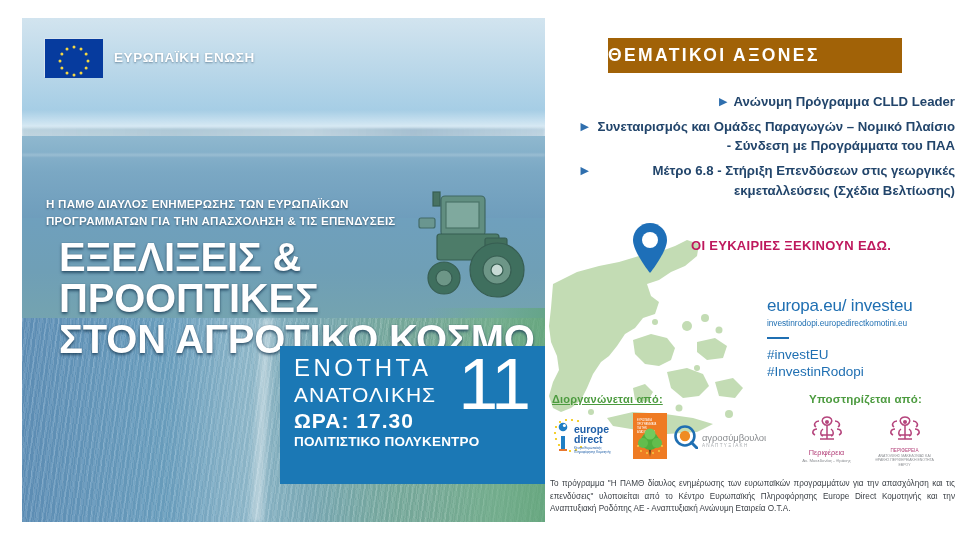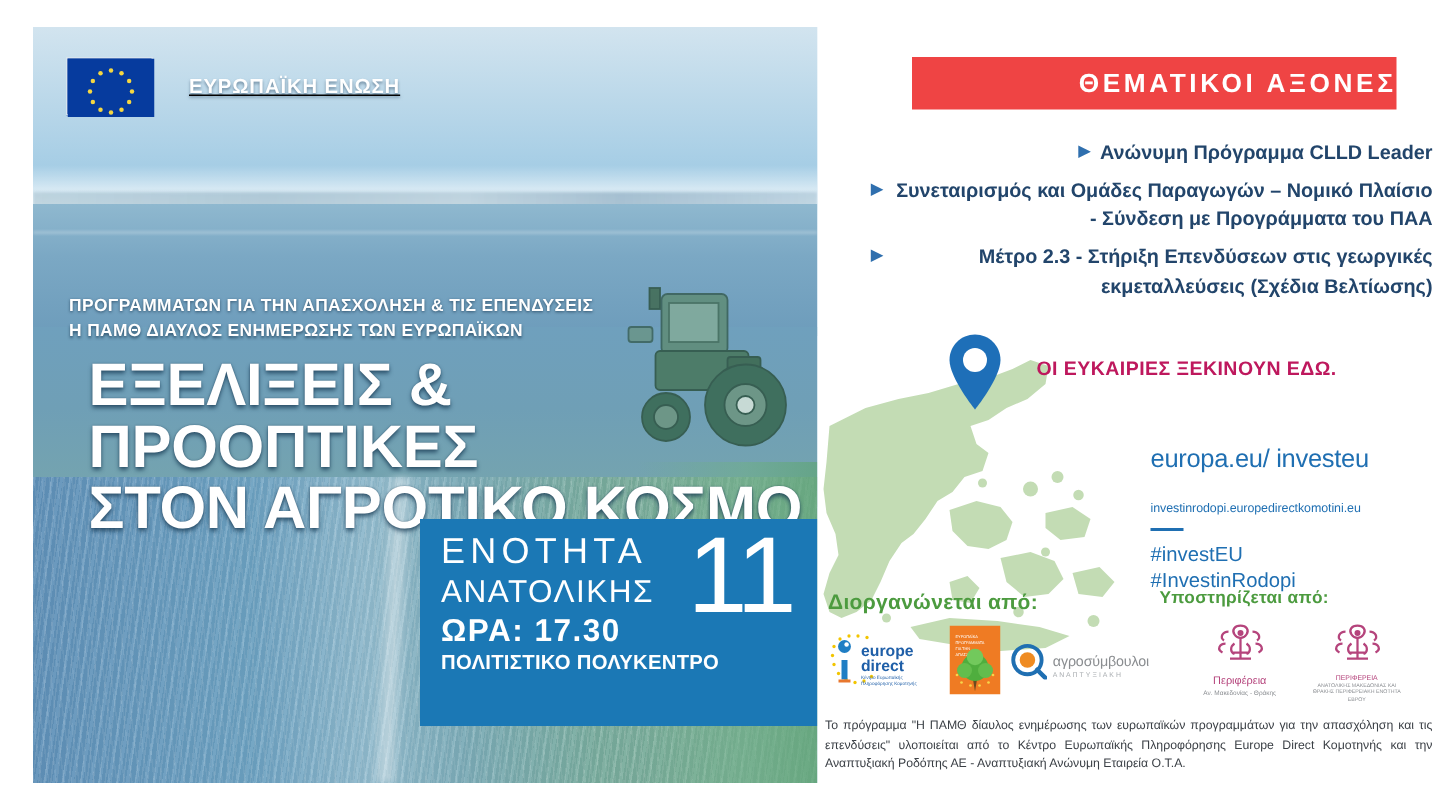--- a/index.html
+++ b/index.html
@@ -80,7 +80,7 @@
 
   .eu-badge{
     position:absolute; left:22px; top:20px;
-    display:flex; align-items:center; gap:24px;text-decoration:underline;
+    display:flex; align-items:center; gap:12px;
   }
   .eu-flag{
     width:58px; height:39px; background:#053a9b;

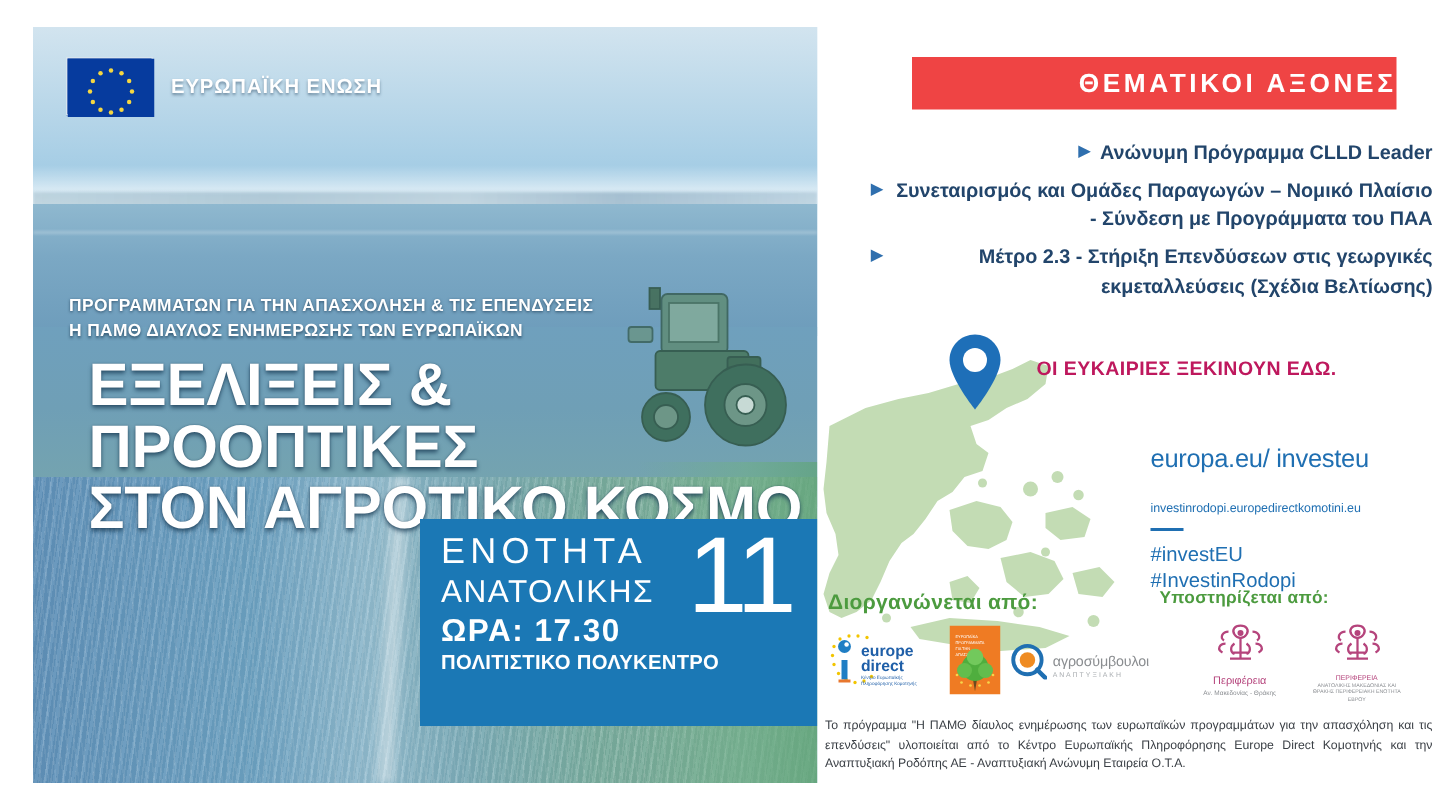--- a/index.html
+++ b/index.html
@@ -123,8 +123,8 @@
   
   .right{ position:absolute; left:545px; top:0; width:415px; height:540px; background:#fff; }
   .axes-bar{
-    position:absolute; left:63px; top:38px; width:323px; height:35px;
-    background:#ef4444; display:flex; align-items:center; justify-content:flex-end;
+    position:absolute; left:63px; top:38px; width:294px; height:35px;
+    background:#a16207; display:flex; align-items:center; justify-content:flex-start;
   }
   .axes-bar span{
     color:#fff; font-weight:bold; font-size:17.5px; letter-spacing:2.4px;

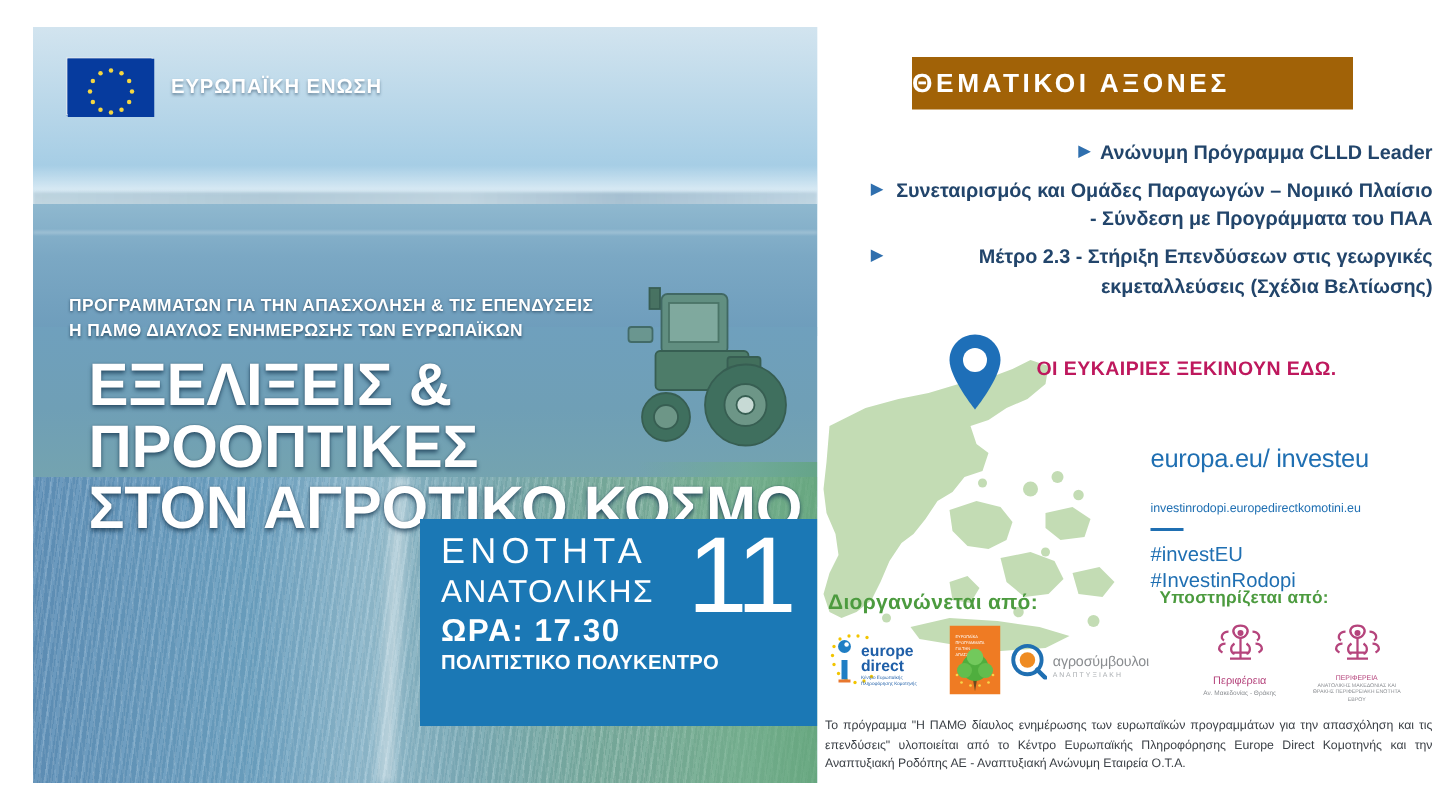--- a/index.html
+++ b/index.html
@@ -271,7 +271,7 @@
       </div>
       <div class="bullet">
         <span class="tri">▶</span>
-        <span class="btext">Μέτρο 2.3 - Στήριξη Επενδύσεων στις γεωργικές εκμεταλλεύσεις (Σχέδια Βελτίωσης)</span>
+        <span class="btext">Μέτρο 6.8 - Στήριξη Επενδύσεων στις γεωργικές εκμεταλλεύσεις (Σχέδια Βελτίωσης)</span>
       </div>
     </div>
 

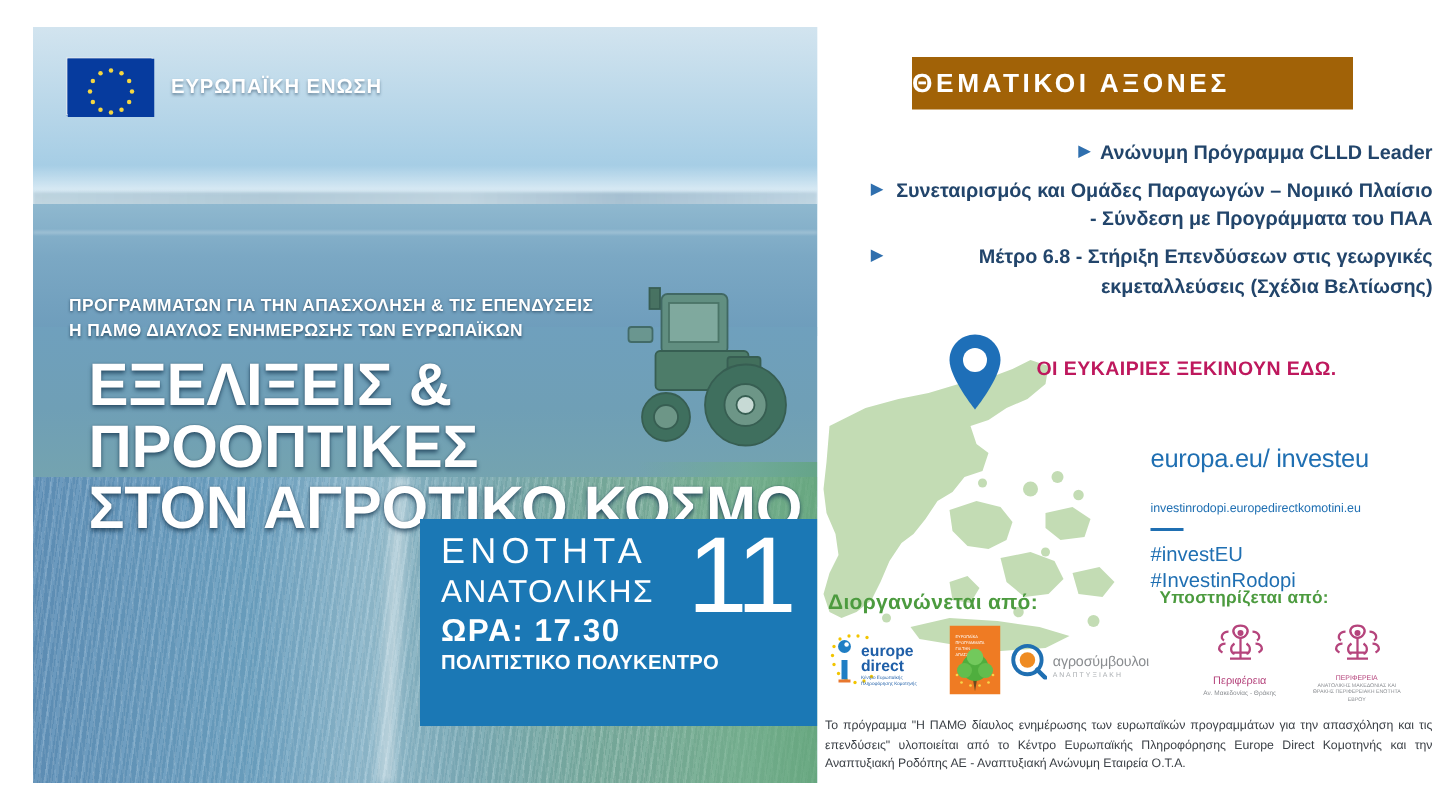--- a/index.html
+++ b/index.html
@@ -234,8 +234,8 @@
     </div>
 
     <div class="kicker">
+      <div>Η ΠΑΜΘ ΔΙΑΥΛΟΣ ΕΝΗΜΕΡΩΣΗΣ ΤΩΝ ΕΥΡΩΠΑΪΚΩΝ</div>
       <div>ΠΡΟΓΡΑΜΜΑΤΩΝ ΓΙΑ ΤΗΝ ΑΠΑΣΧΟΛΗΣΗ &amp; ΤΙΣ ΕΠΕΝΔΥΣΕΙΣ</div>
-      <div>Η ΠΑΜΘ ΔΙΑΥΛΟΣ ΕΝΗΜΕΡΩΣΗΣ ΤΩΝ ΕΥΡΩΠΑΪΚΩΝ</div>
     </div>
 
     <div class="headline">

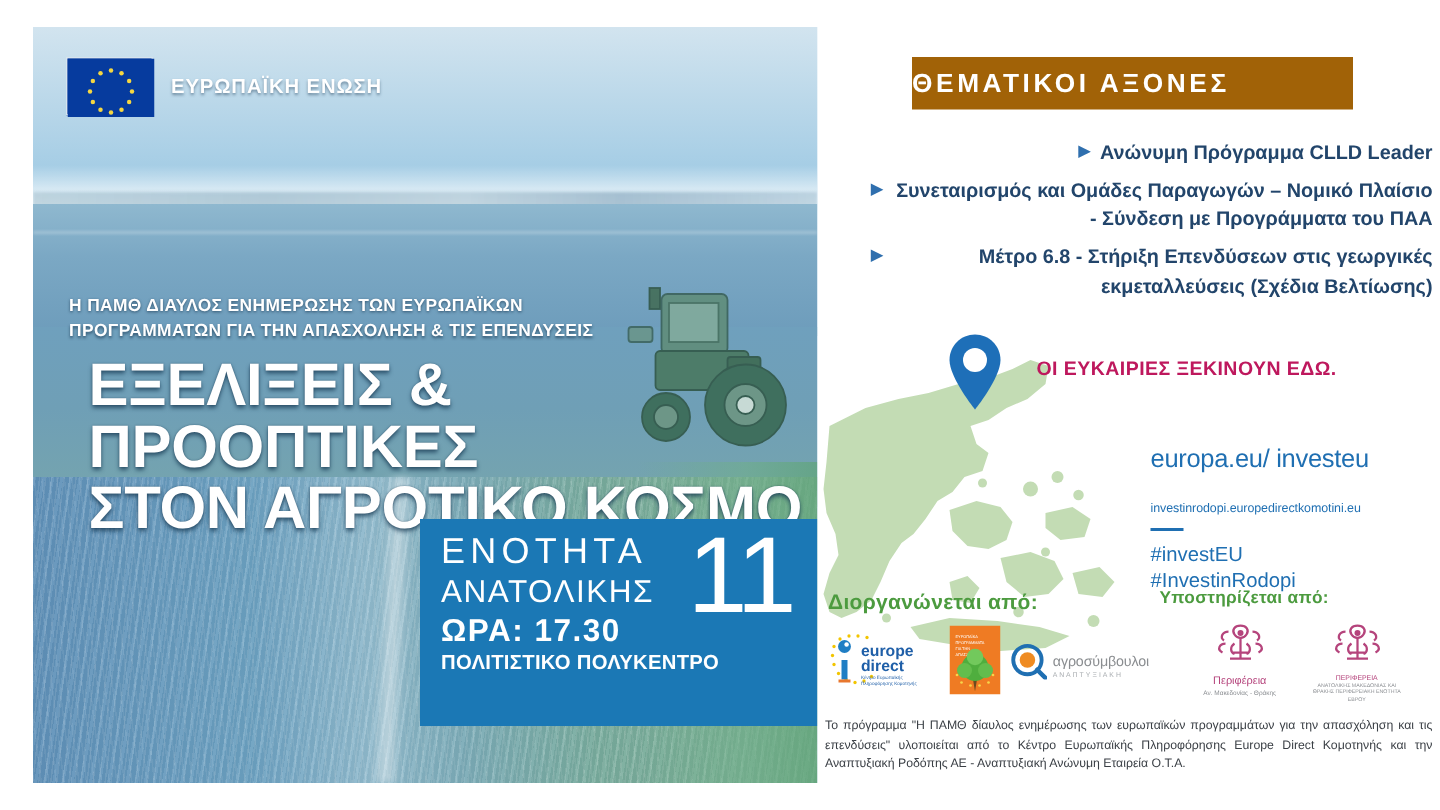--- a/index.html
+++ b/index.html
@@ -150,7 +150,7 @@
   }
   .urlblock{ position:absolute; left:222px; top:296px; width:190px; }
   .url1{ color:#1f6fb2; font-size:17px; letter-spacing:-.2px; }
-  .url2{ color:#1f6fb2; font-size:8.3px; letter-spacing:-.05px; margin-top:17px; }
+  .url2{ color:#1f6fb2; font-size:8.3px; letter-spacing:-.05px; margin-top:2px; }
   .rule{ width:22px; height:2px; background:#1f6fb2; margin:9px 0 7px; }
   .tag1,.tag2{ color:#1f6fb2; font-size:13.5px; line-height:1.28; }
 

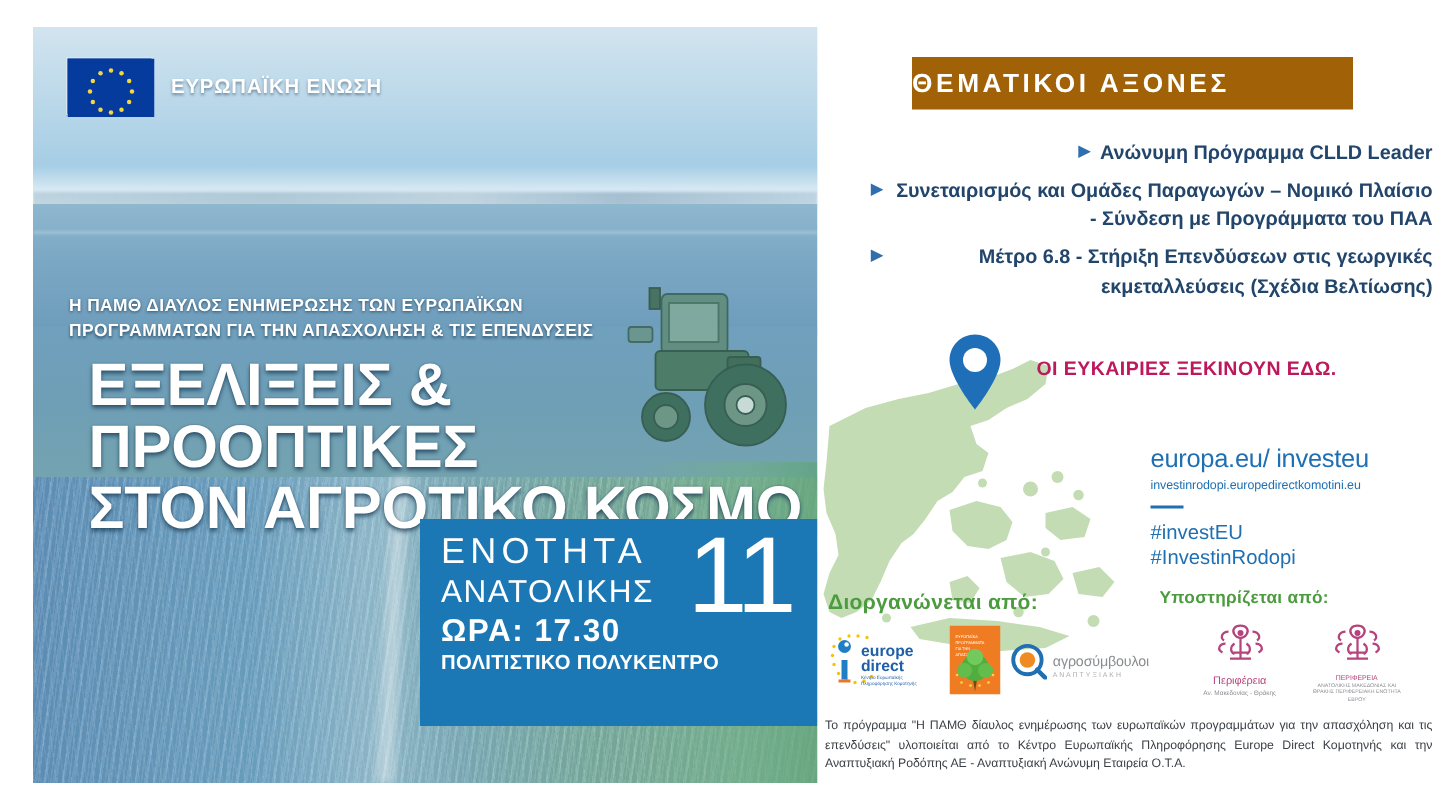--- a/index.html
+++ b/index.html
@@ -157,7 +157,7 @@
   
   .orgblock{ position:absolute; left:7px; top:393px; width:230px; }
   .supblock{ position:absolute; left:228px; top:393px; width:185px; }
-  .orgtitle{ color:#4c9b3f; font-weight:bold; font-size:14px; letter-spacing:.2px; }
+  .orgtitle{ color:#4c9b3f; font-weight:bold; font-size:11px; letter-spacing:.2px;text-decoration:underline; }
   .suptitle{ color:#4c9b3f; font-weight:bold; font-size:11.5px; letter-spacing:.2px; text-align:left; }
   .orgrow{ display:flex; align-items:center; gap:7px; margin-top:8px; }
   .suprow{ display:flex; align-items:flex-start; justify-content:center; gap:16px; margin-top:8px; }

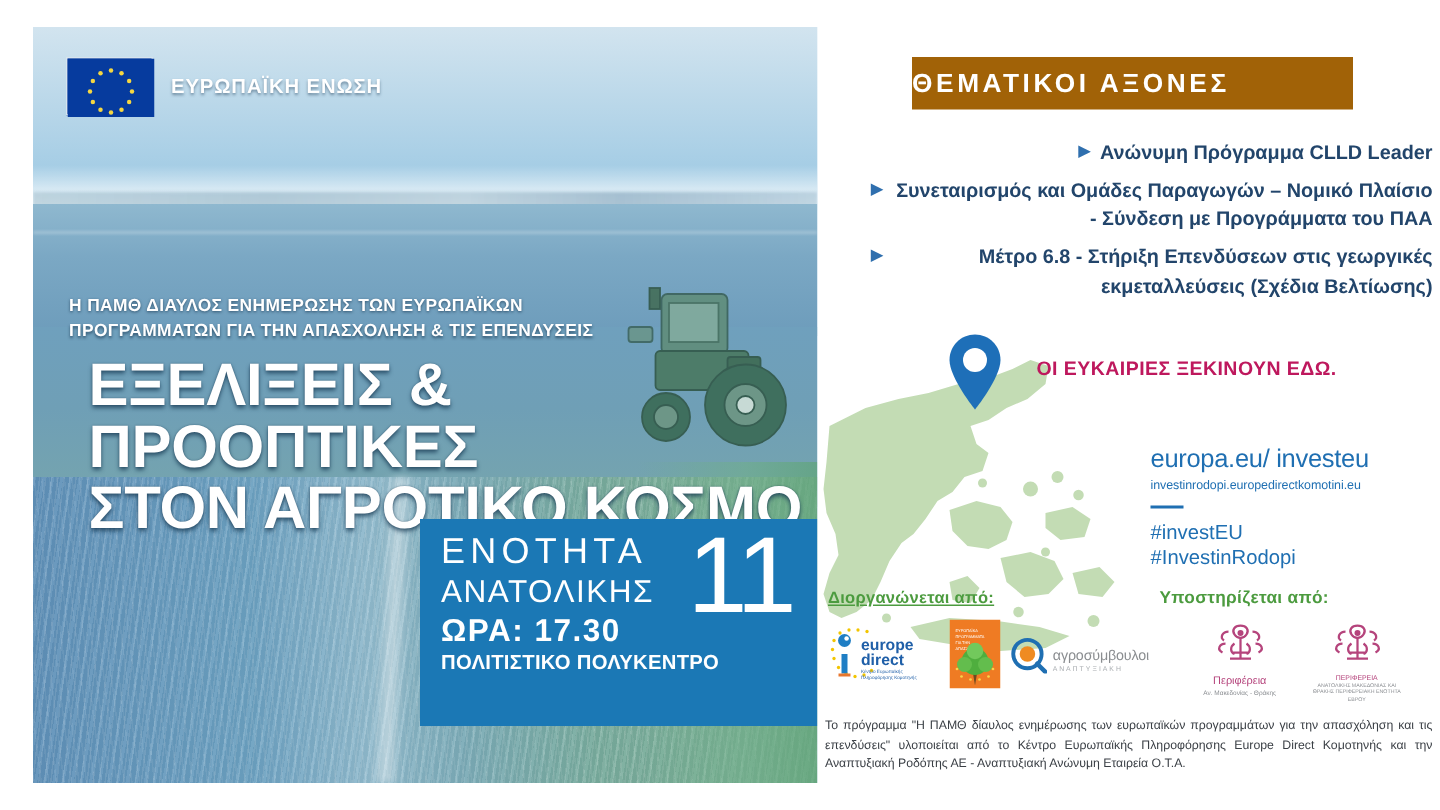--- a/index.html
+++ b/index.html
@@ -158,7 +158,7 @@
   .orgblock{ position:absolute; left:7px; top:393px; width:230px; }
   .supblock{ position:absolute; left:228px; top:393px; width:185px; }
   .orgtitle{ color:#4c9b3f; font-weight:bold; font-size:11px; letter-spacing:.2px;text-decoration:underline; }
-  .suptitle{ color:#4c9b3f; font-weight:bold; font-size:11.5px; letter-spacing:.2px; text-align:left; }
+  .suptitle{ color:#4c9b3f; font-weight:bold; font-size:11.5px; letter-spacing:.2px; text-align:center; }
   .orgrow{ display:flex; align-items:center; gap:7px; margin-top:8px; }
   .suprow{ display:flex; align-items:flex-start; justify-content:center; gap:16px; margin-top:8px; }
 

